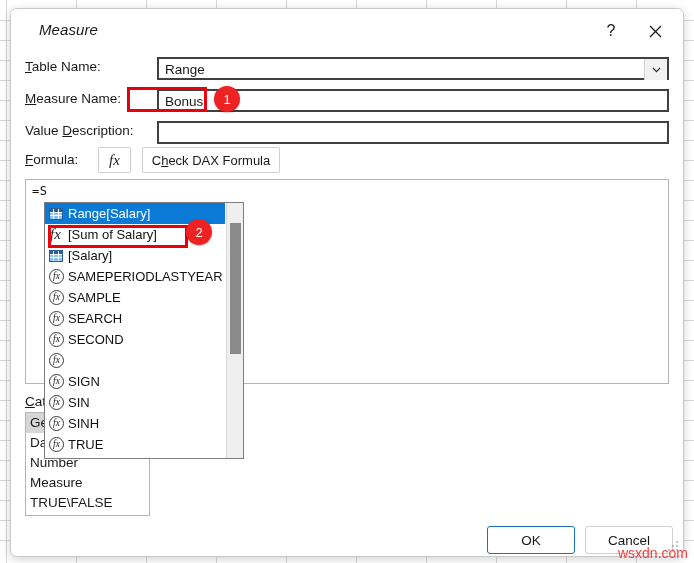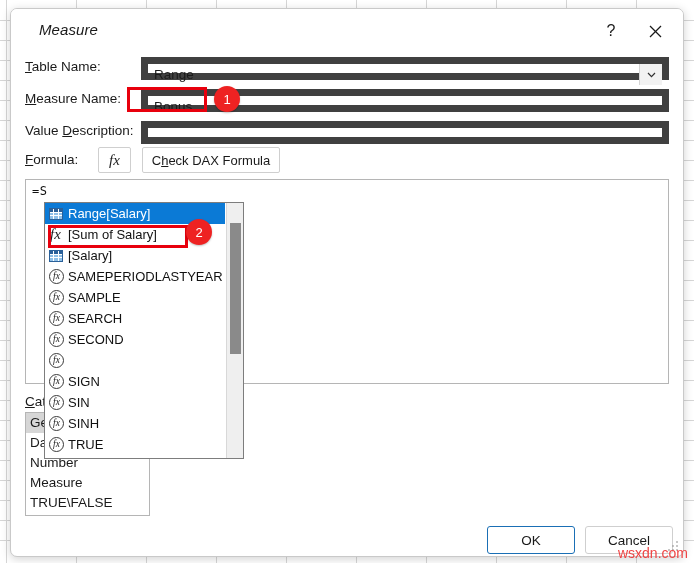--- a/index.html
+++ b/index.html
@@ -71,8 +71,8 @@
   }
   .flabel u { text-decoration: underline; }
   .fctl {
-    position: absolute; left: 116px; right: 0; top: 0; height: 23px;
-    border: 7px solid #404040;
+    position: absolute; left: 132px; right: 0; top: 0; height: 23px;
+    border: 2px solid #404040;
     background: #ffffff;
   }
   .fctl .val {

